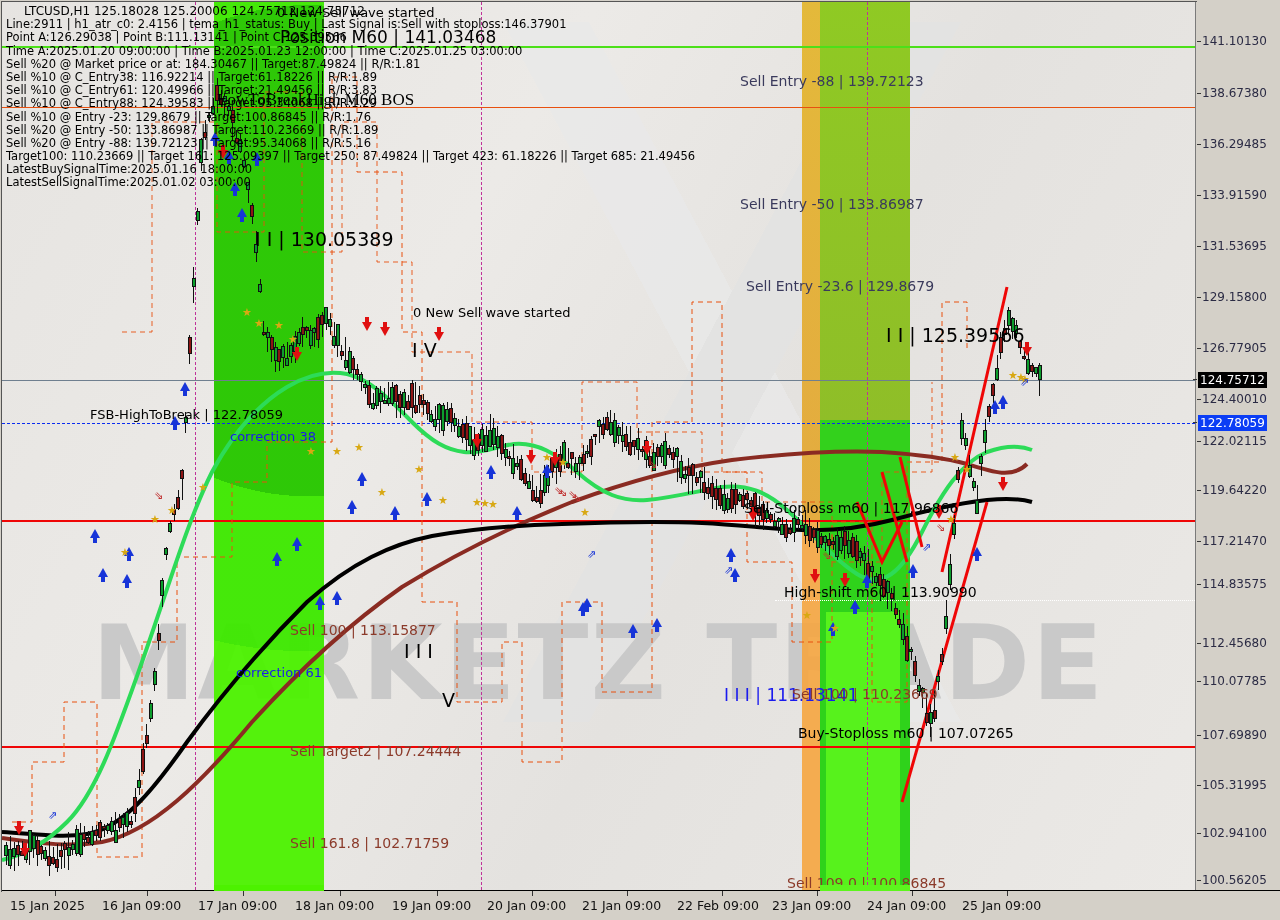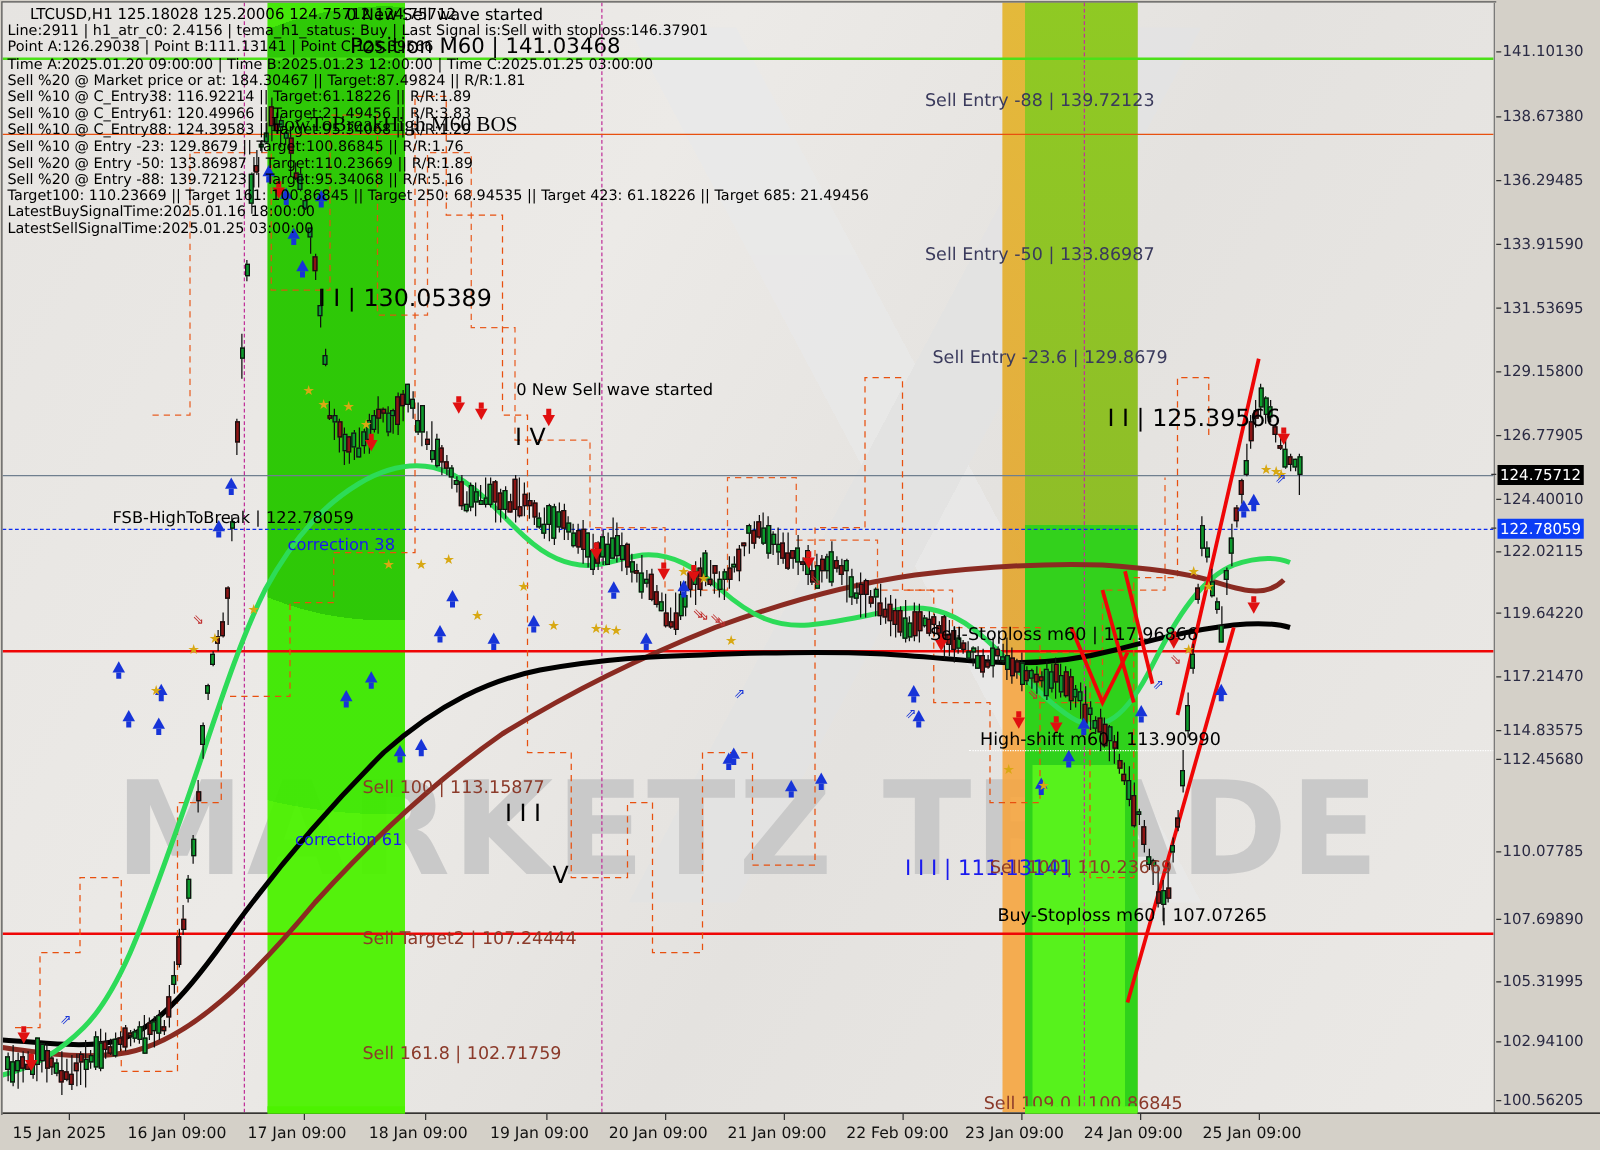--- a/index.html
+++ b/index.html
@@ -849,7 +849,7 @@
           <div>Sell %10 @ Entry -23: 129.8679 || Target:100.86845 || R/R:1.76</div>
           <div>Sell %20 @ Entry -50: 133.86987 || Target:110.23669 || R/R:1.89</div>
           <div>Sell %20 @ Entry -88: 139.72123 || Target:95.34068 || R/R:5.16</div>
-          <div>Target100: 110.23669 || Target 161: 100.86845 || Target 250: 68.94535 || Target 423: 61.18226 || Target 685: 21.49456</div>
+          <div>Target100: 110.23669 || Target 161: 125.09397 || Target 250: 87.49824 || Target 423: 61.18226 || Target 685: 21.49456</div>
           <div>LatestBuySignalTime:2025.01.16 18:00:00</div>
           <div>LatestSellSignalTime:2025.01.25 03:00:00</div>
         </div>

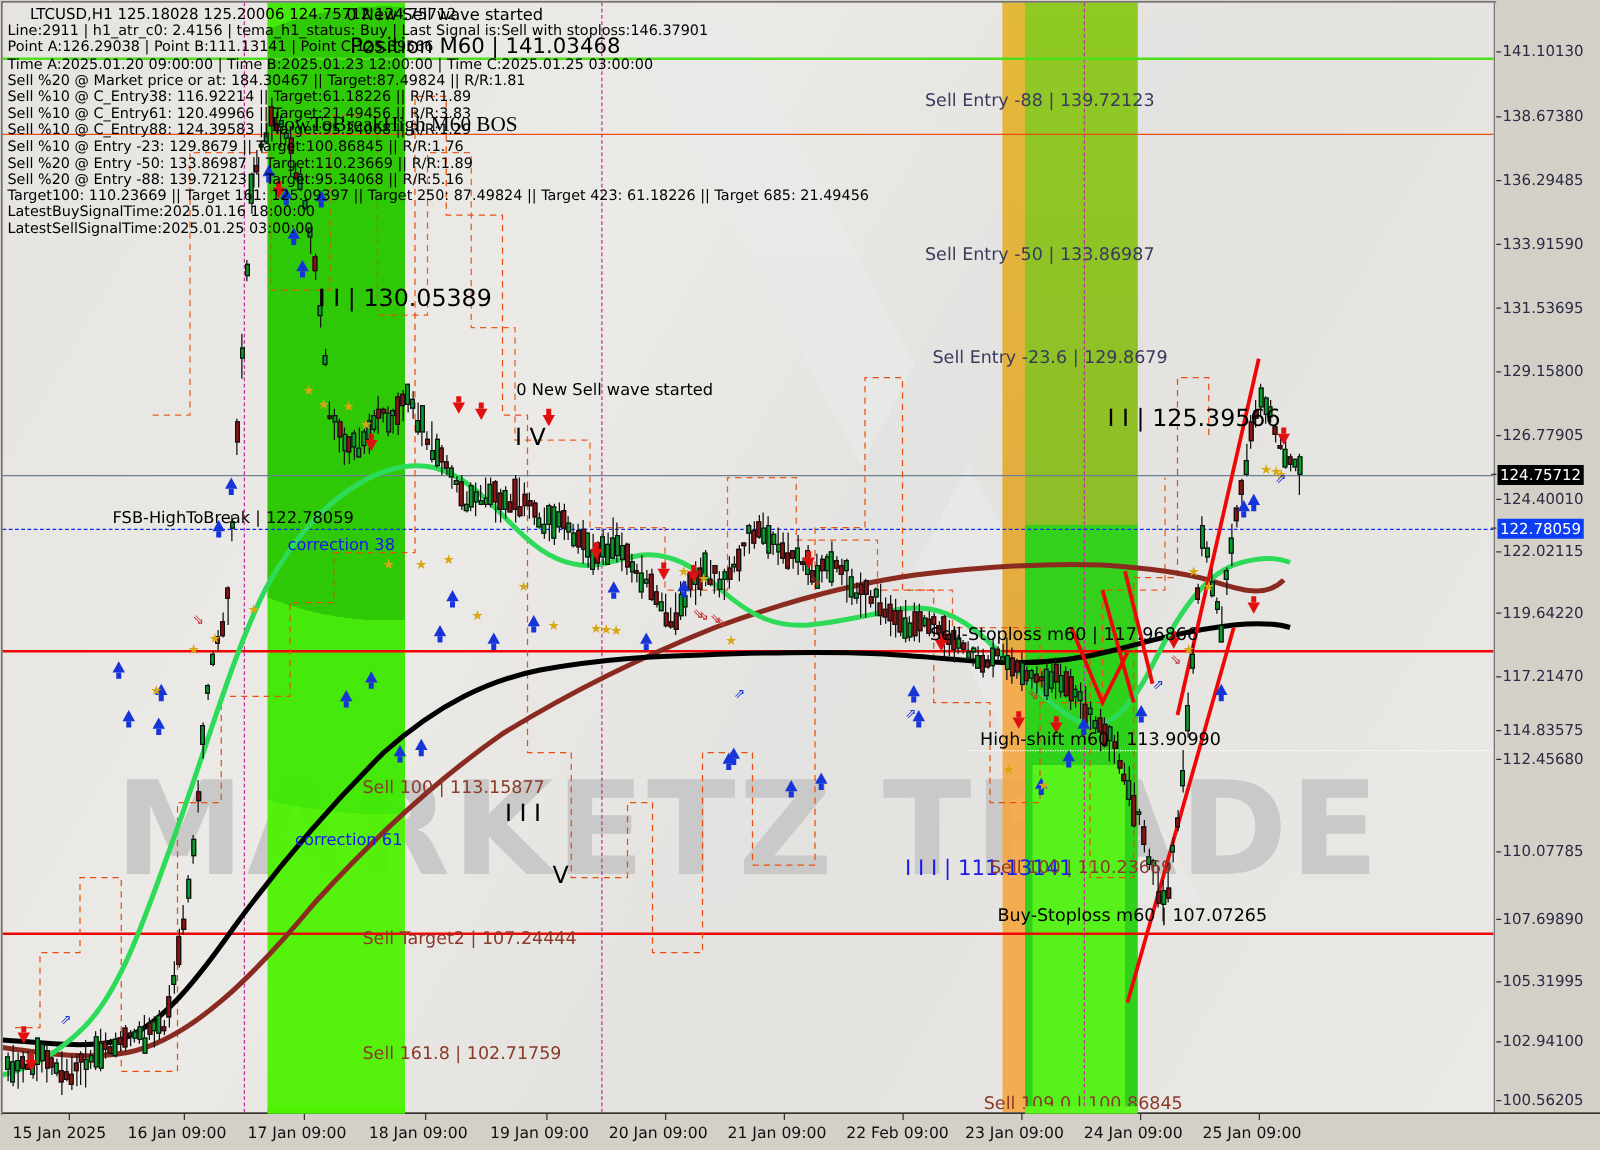--- a/index.html
+++ b/index.html
@@ -851,7 +851,7 @@
           <div>Sell %20 @ Entry -88: 139.72123 || Target:95.34068 || R/R:5.16</div>
           <div>Target100: 110.23669 || Target 161: 125.09397 || Target 250: 87.49824 || Target 423: 61.18226 || Target 685: 21.49456</div>
           <div>LatestBuySignalTime:2025.01.16 18:00:00</div>
-          <div>LatestSellSignalTime:2025.01.25 03:00:00</div>
+          <div>LatestSellSignalTime:2025.01.02 03:00:00</div>
         </div>
     </div>
   </div>

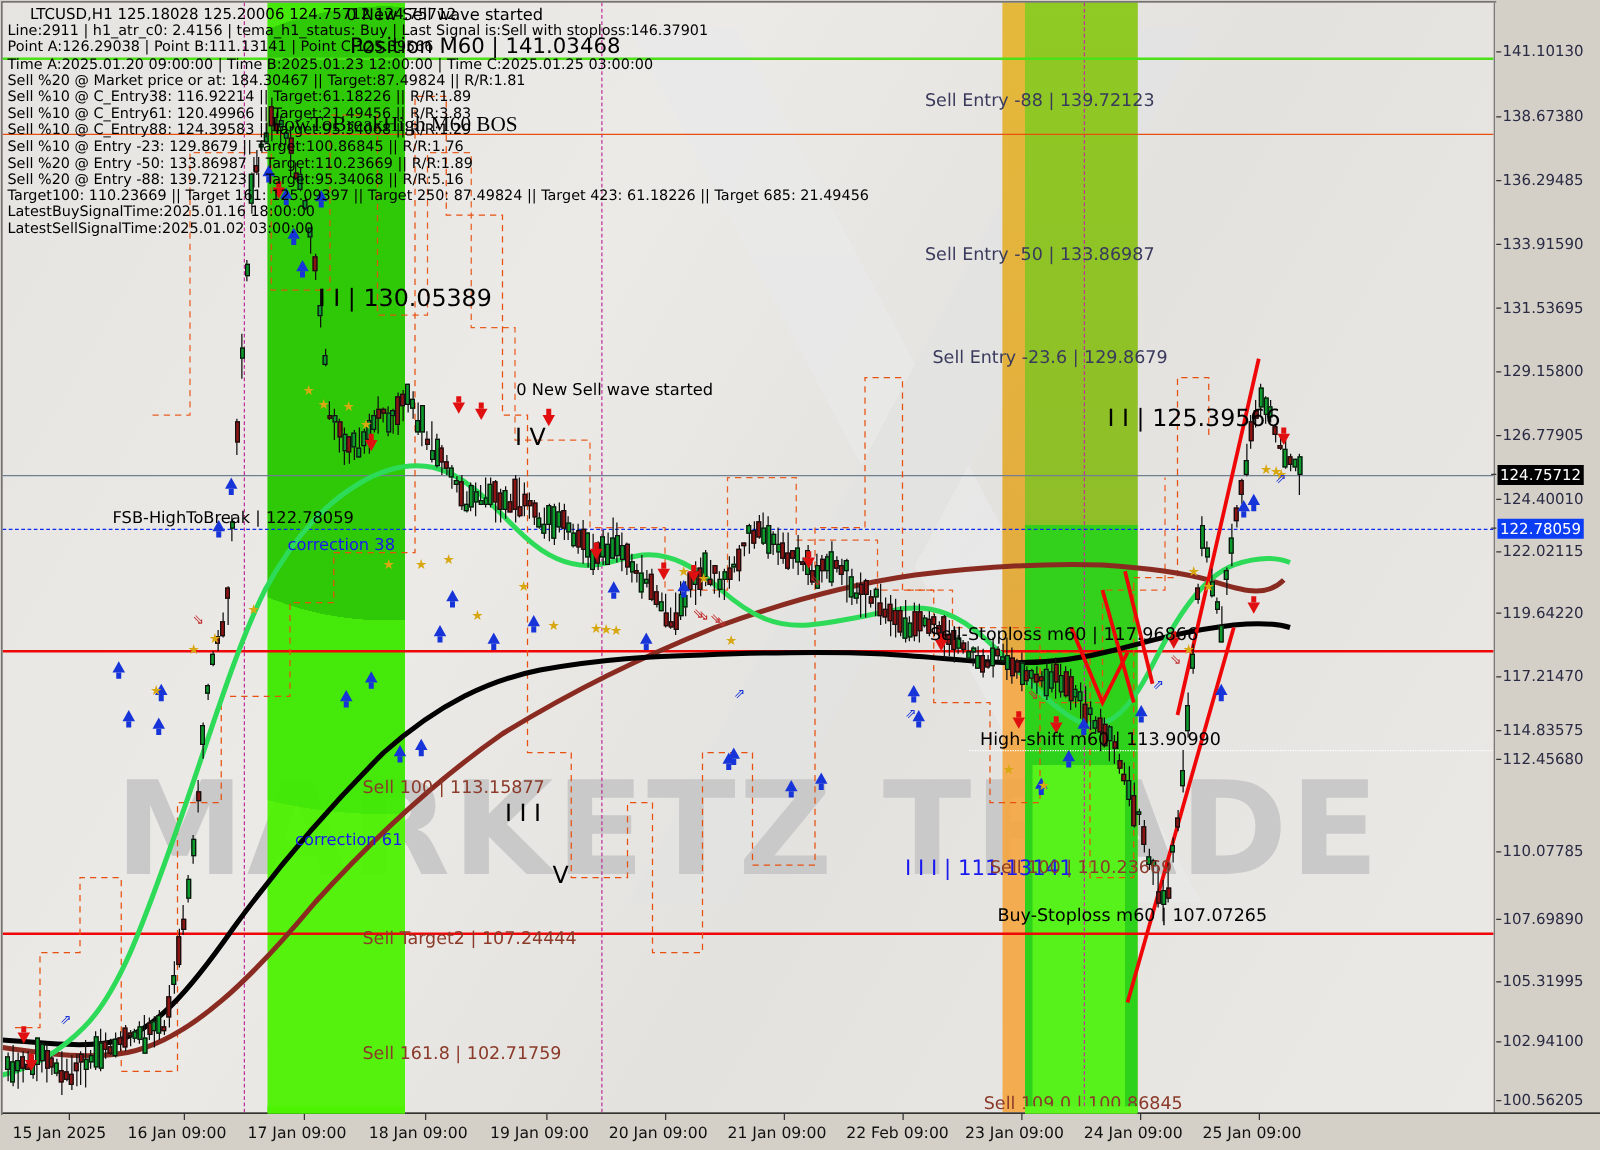--- a/index.html
+++ b/index.html
@@ -871,7 +871,7 @@
       <div class="ptick" style="top: 481px;">119.64220</div>
       <div class="ptick" style="top: 532px;">117.21470</div>
       <div class="ptick" style="top: 575px;">114.83575</div>
-      <div class="ptick" style="top: 598px;">112.45680</div>
+      <div class="ptick" style="top: 634px;">112.45680</div>
       <div class="ptick" style="top: 672px;">110.07785</div>
       <div class="ptick" style="top: 726px;">107.69890</div>
       <div class="ptick" style="top: 776px;">105.31995</div>

